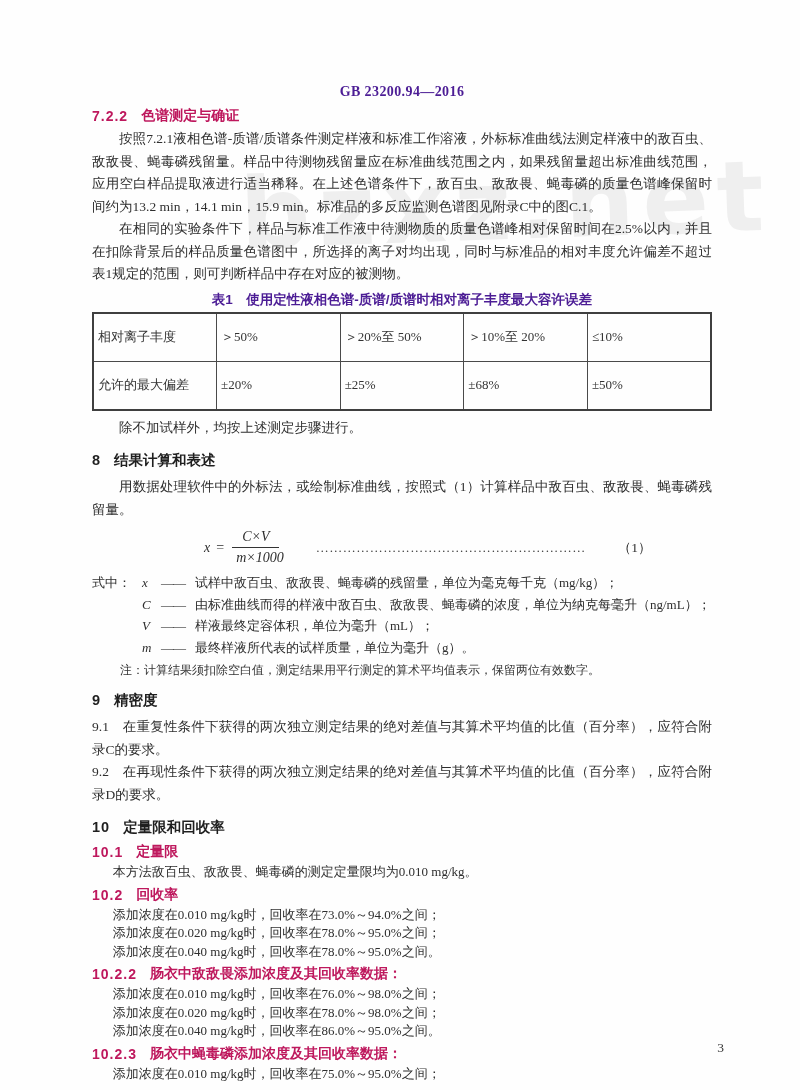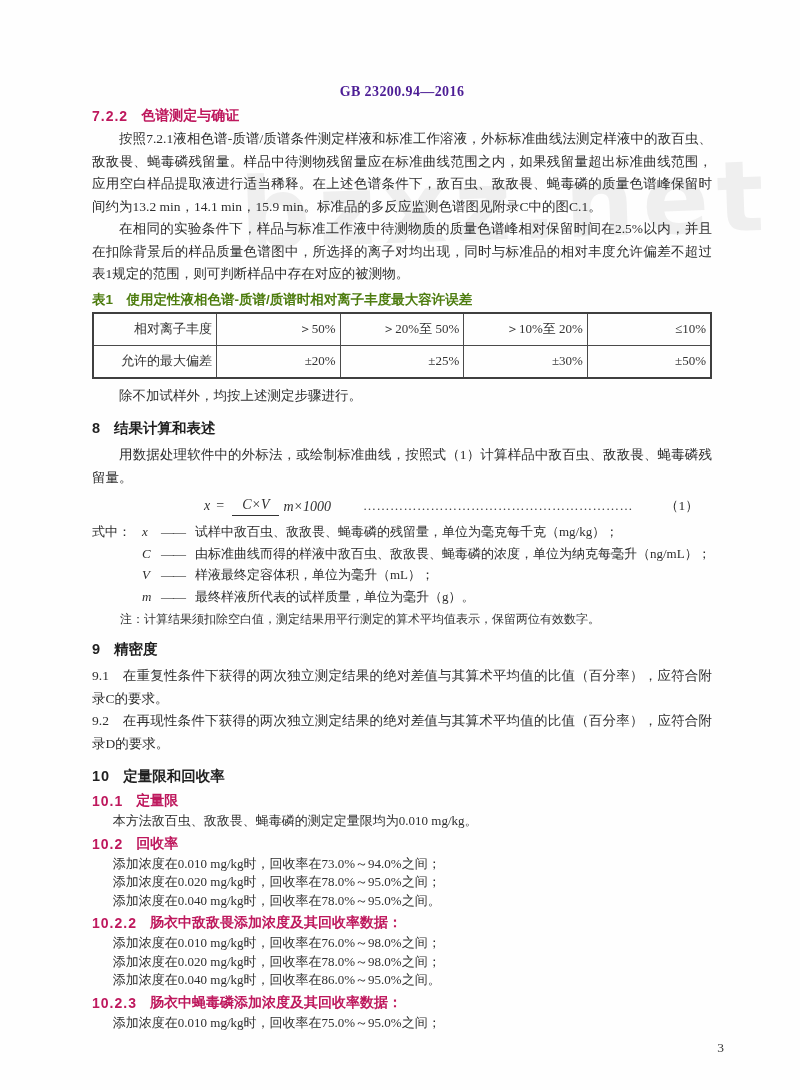--- a/index.html
+++ b/index.html
@@ -54,8 +54,8 @@
   
   .tbl-caption {
     font-family: "Liberation Sans", "DejaVu Sans", sans-serif;
-    font-weight: bold; font-size: 13.5px; text-align: left;
-    margin: 5px 0 3px 0; color: #4d7c0f;
+    font-weight: bold; font-size: 13.5px; text-align: center;
+    margin: 5px 0 3px 0; color: #4c1d95;
   }
   table.tbl {
     width: 100%; border-collapse: collapse;

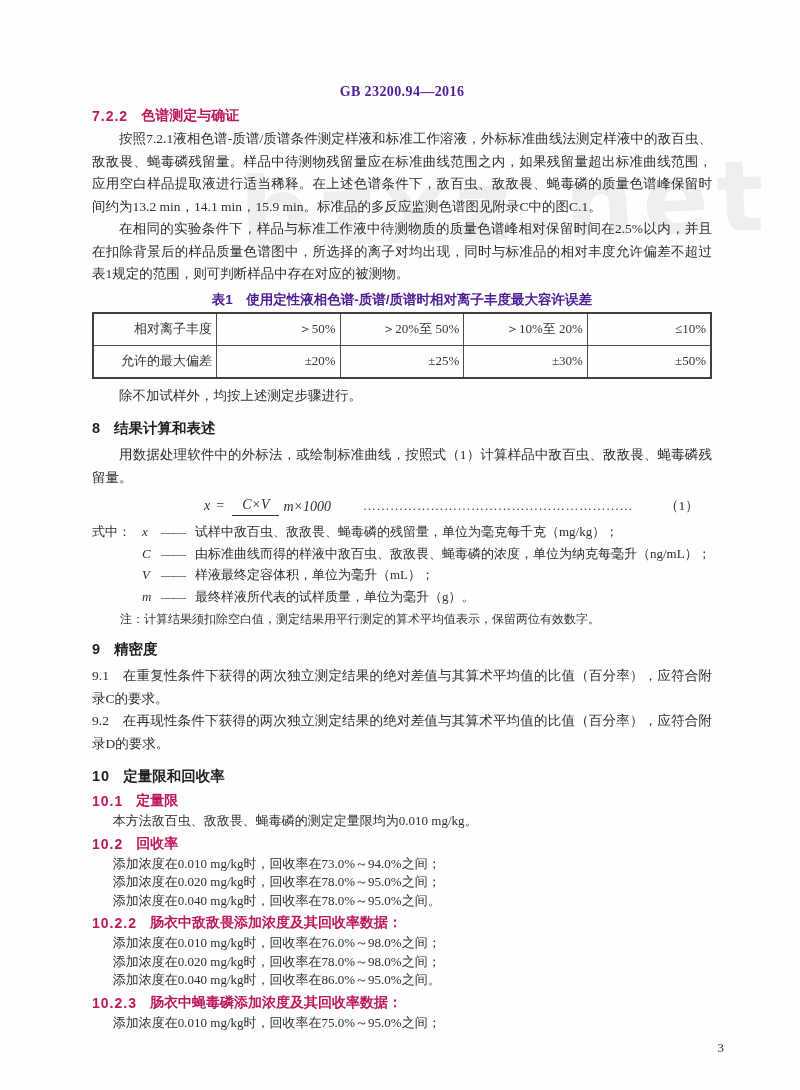--- a/index.html
+++ b/index.html
@@ -64,7 +64,7 @@
   }
   table.tbl td {
     border: 1px solid #4a4a4a; height: 31px;
-    text-align: right; padding: 0 4px; width: 20%;
+    text-align: left; padding: 8px 4px; width: 20%;
   }
 
   

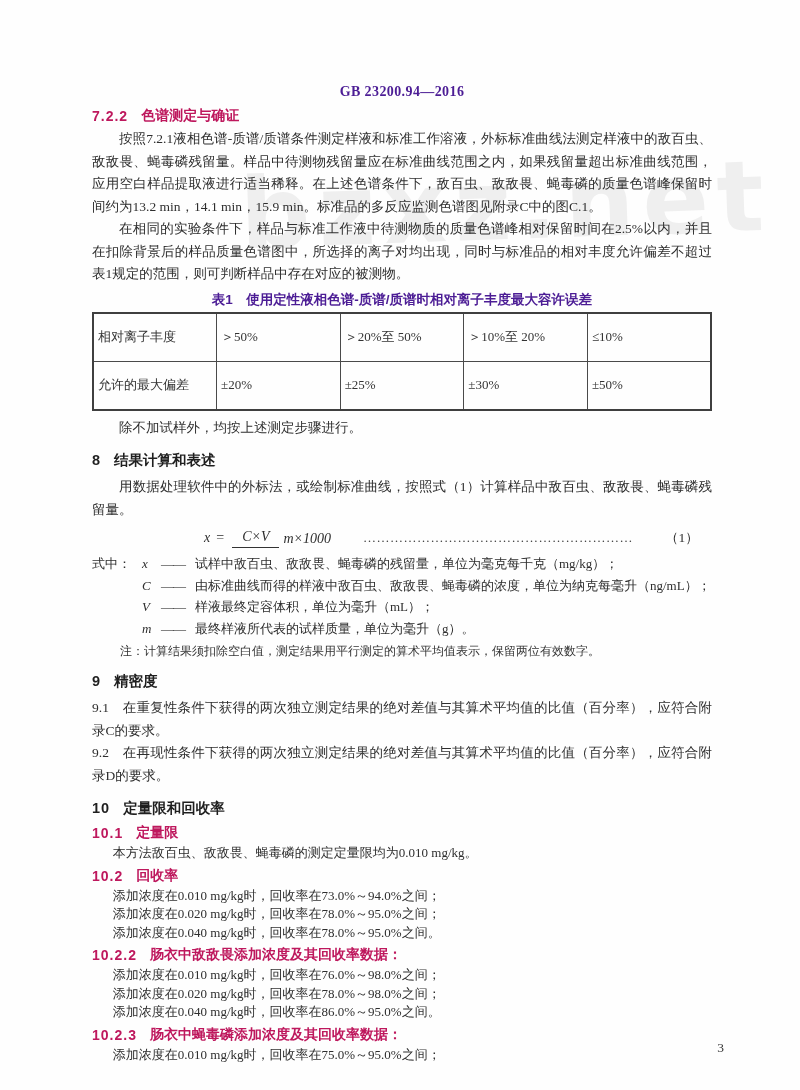--- a/index.html
+++ b/index.html
@@ -136,7 +136,7 @@
         <td>允许的最大偏差</td>
         <td>±20%</td>
         <td>±25%</td>
-        <td>±30%</td>
+        <td>±68%</td>
         <td>±50%</td>
       </tr>
     </tbody>

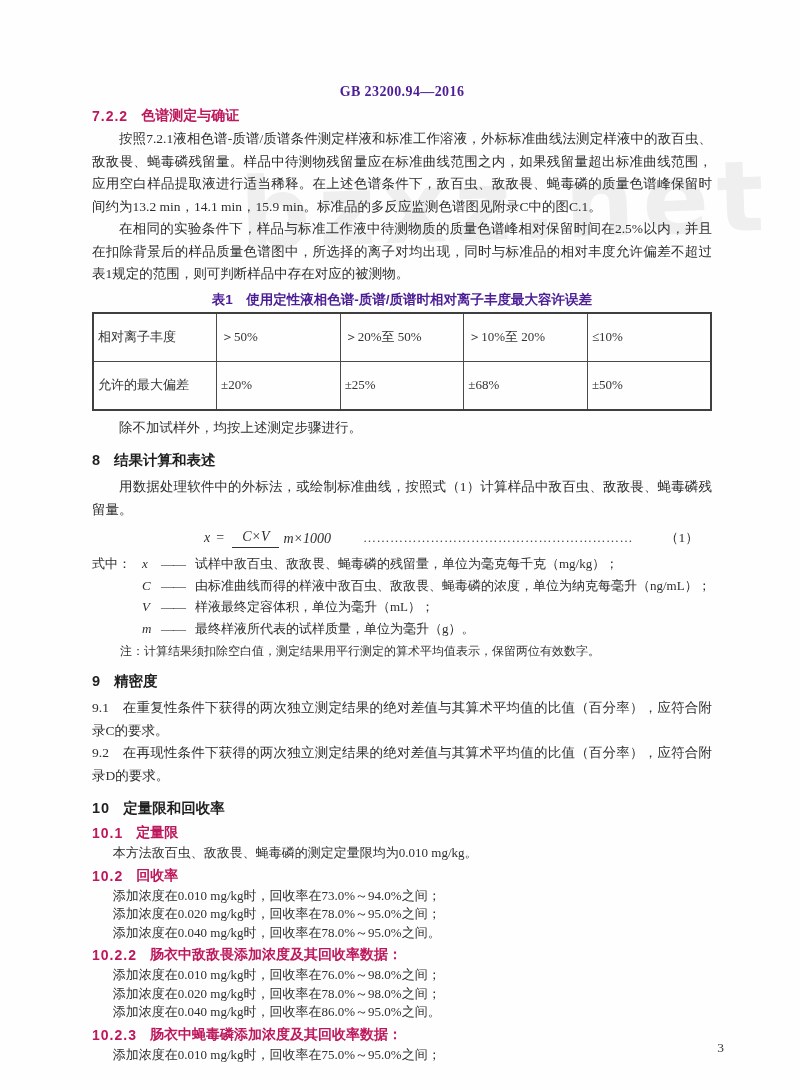--- a/index.html
+++ b/index.html
@@ -75,7 +75,7 @@
   }
   .f-var { font-style: italic; margin-right: 6px; }
   .f-eq  { margin-right: 8px; }
-  .frac  { display: inline-flex; align-items: center; line-height: 1.3; font-style: italic; }
+  .frac  { display: inline-flex; flex-direction: column; align-items: flex-start; line-height: 1.3; font-style: italic; }
   .f-num { padding: 0 10px 1px 10px; border-bottom: 1.4px solid #333; }
   .f-den { padding: 1px 4px 0 4px; }
   .f-dots {

